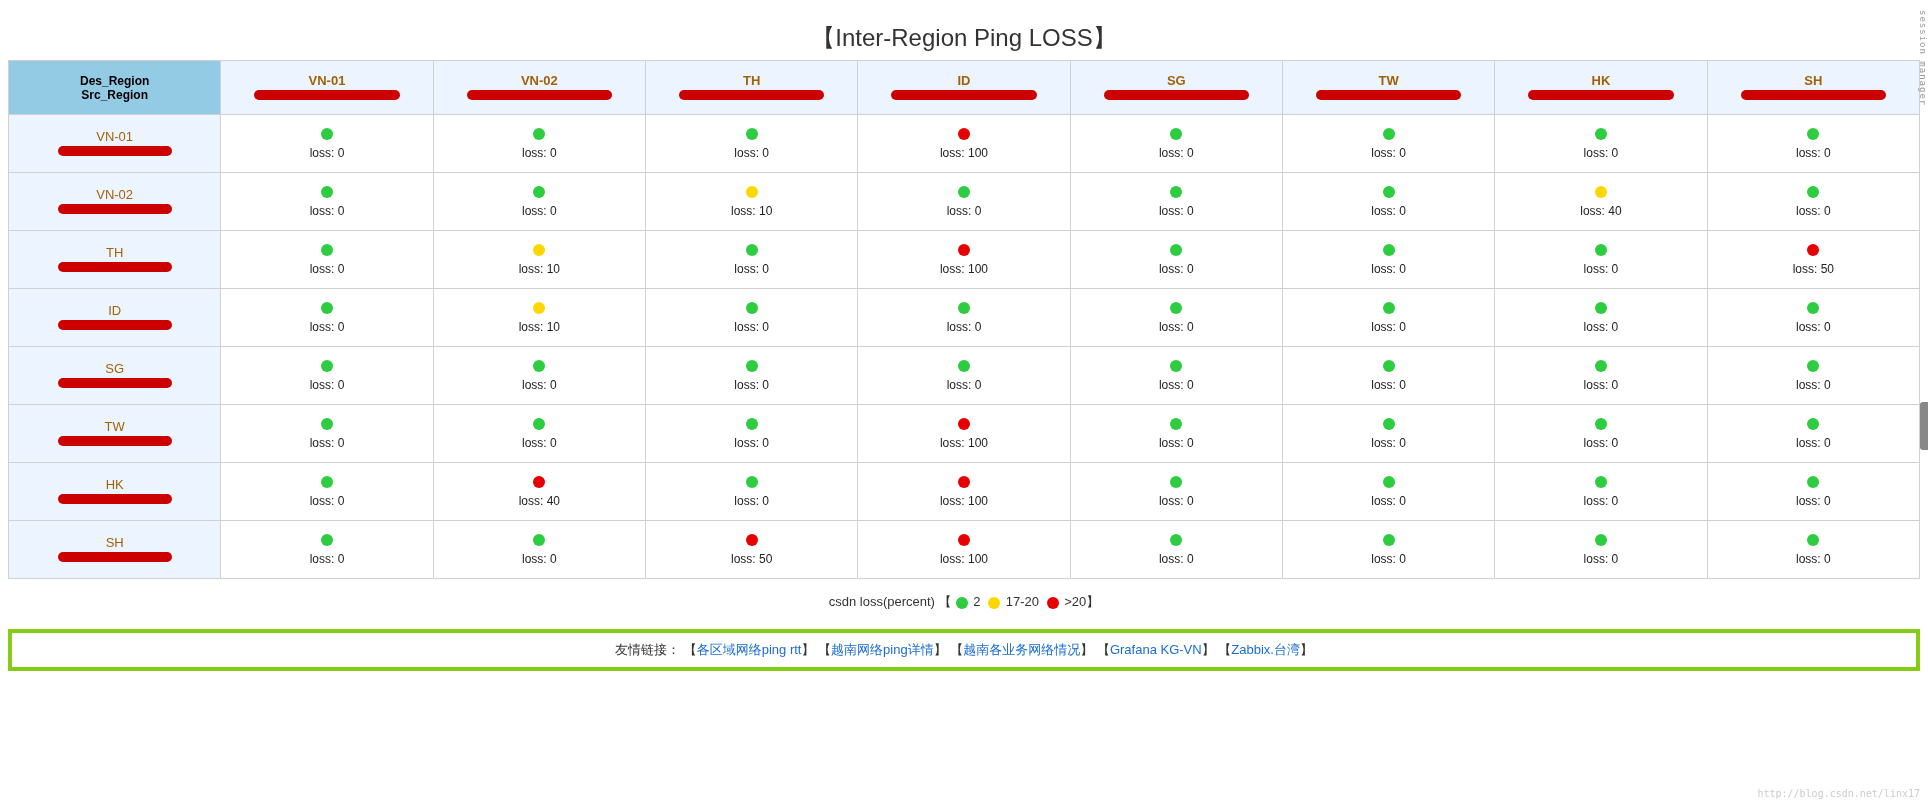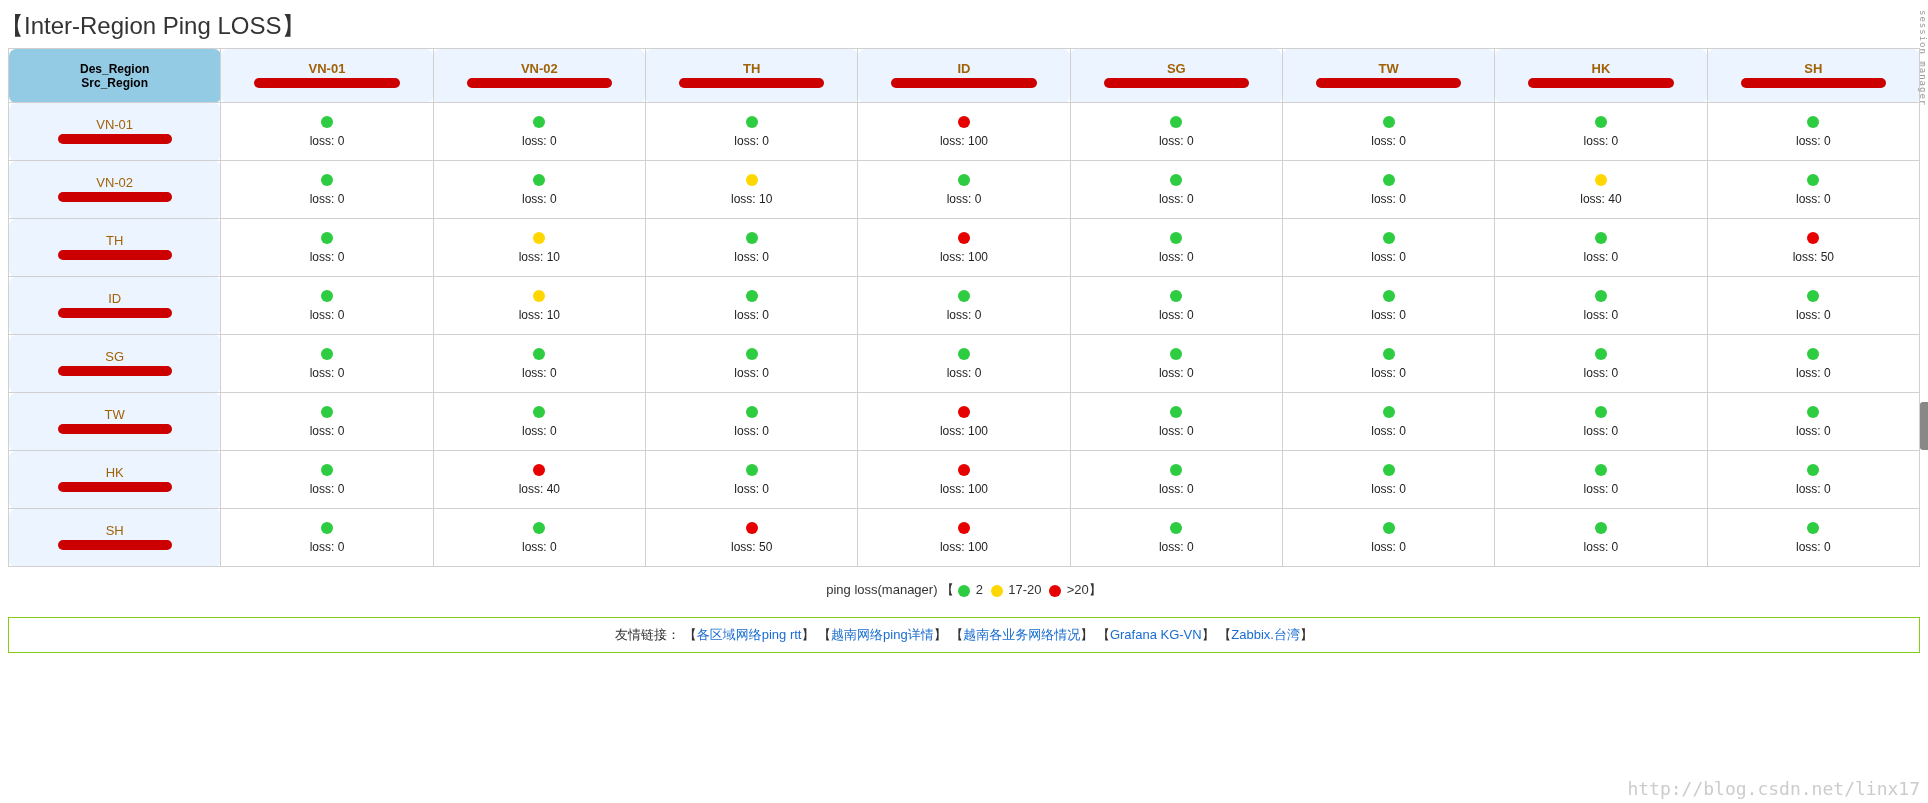--- a/index.html
+++ b/index.html
@@ -4,7 +4,7 @@
   <style>
     * { box-sizing: border-box; margin: 0; padding: 0; }
     body { font-family: Arial, sans-serif; background: #fff; font-size: 13px; color: #333; }
-    .title { text-align: left; font-size: 24px; padding: 10px 0 6px; font-weight: normal; }
+    .title { text-align: center; font-size: 24px; padding: 22px 0 6px; font-weight: normal; }
     table { width: calc(100% - 16px); margin: 0 8px; border-collapse: collapse; table-layout: fixed; }
     th, td { border: 1px solid #d0d0d0; text-align: center; vertical-align: middle; padding: 4px 2px; }
     th { height: 54px; border-radius: 7px; }

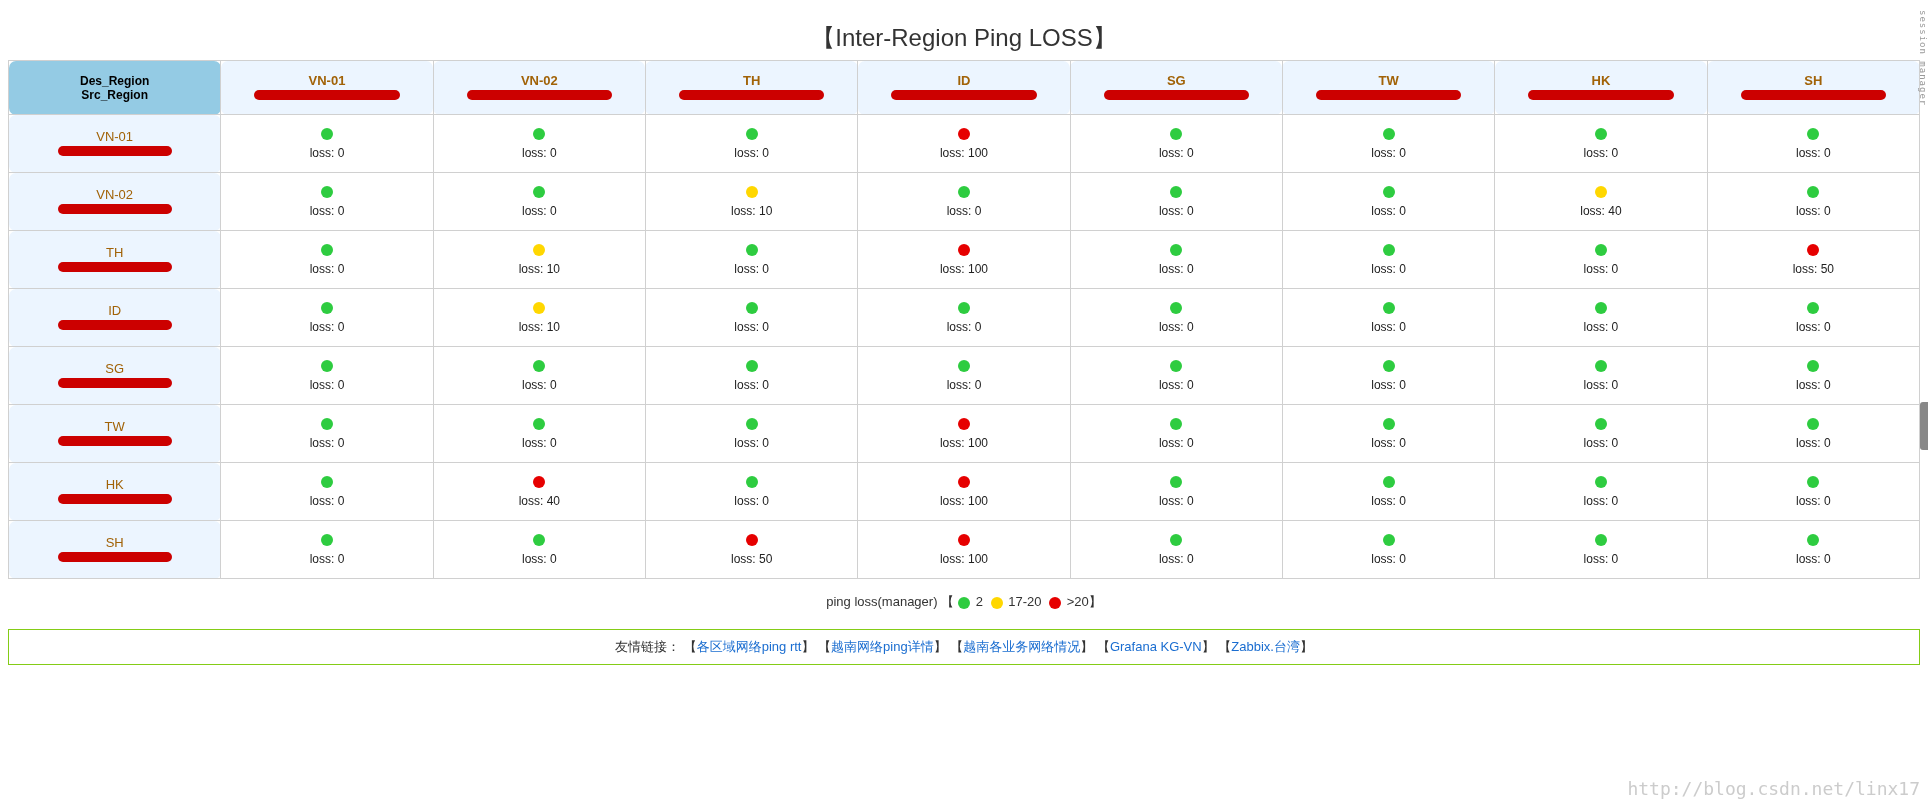--- a/index.html
+++ b/index.html
@@ -7,7 +7,7 @@
     .title { text-align: center; font-size: 24px; padding: 22px 0 6px; font-weight: normal; }
     table { width: calc(100% - 16px); margin: 0 8px; border-collapse: collapse; table-layout: fixed; }
     th, td { border: 1px solid #d0d0d0; text-align: center; vertical-align: middle; padding: 4px 2px; }
-    th { height: 54px; border-radius: 7px; }
+    th { height: 54px; }
     thead th { background: #ecf5ff; }
     thead th:first-child { background: #94cbe4; color: #000; font-weight: bold; font-size: 12px; }
     tbody th { background: #ecf5ff; font-weight: normal; }

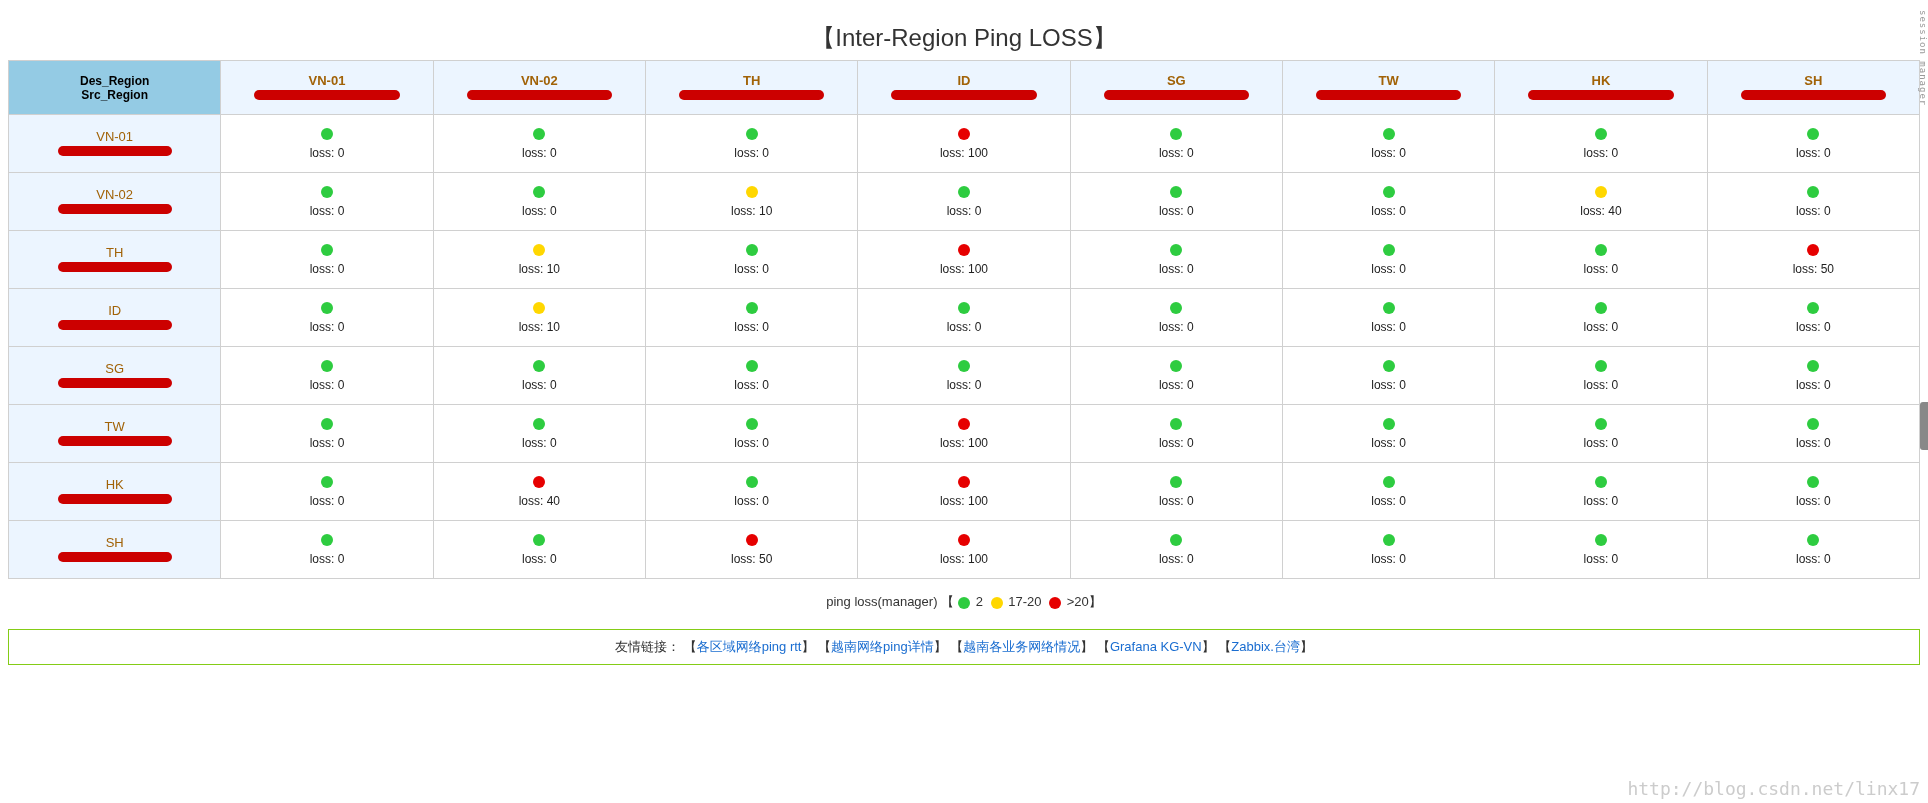--- a/index.html
+++ b/index.html
@@ -143,7 +143,7 @@
 </table>
 
 <div class="legend">
-  <span>ping loss(manager)</span>
+  <span>csdn loss(percent)</span>
   <span>【</span><span class="dot g"></span> <span>2</span>
   <span class="dot y"></span> <span>17-20</span>
   <span class="dot r"></span> <span>&gt;20</span><span>】</span>

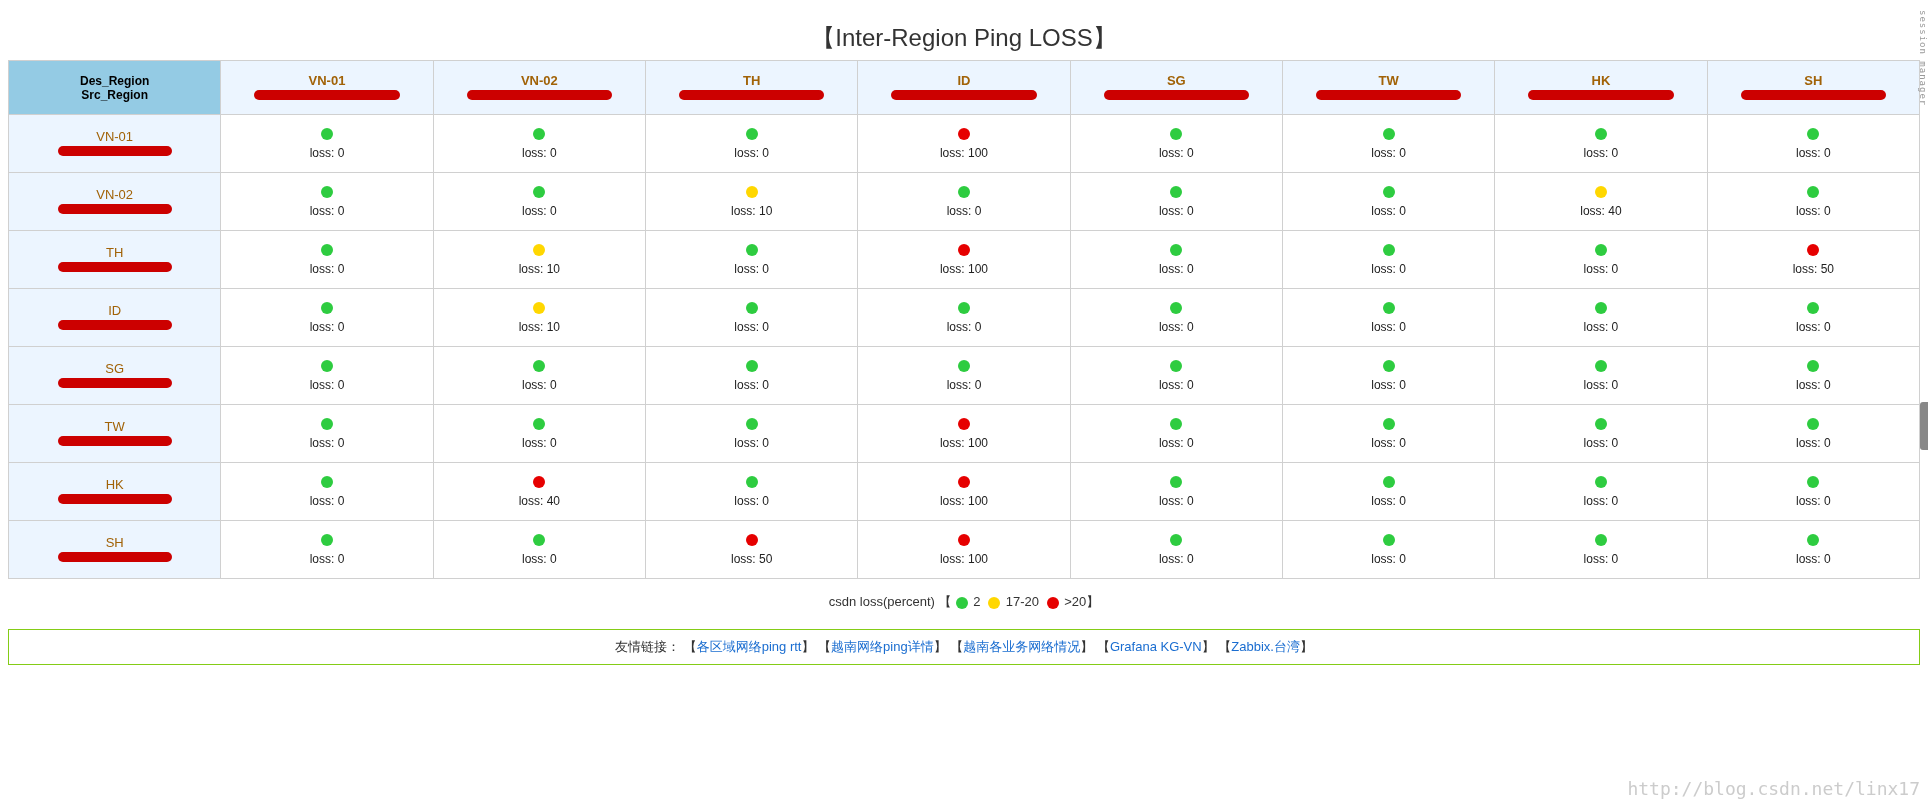--- a/index.html
+++ b/index.html
@@ -22,7 +22,7 @@
     .loss { margin-top: 3px; font-size: 12px; color: #222; }
     .legend { text-align: center; padding: 14px 0; font-size: 13px; }
     .legend .dot { width: 12px; height: 12px; vertical-align: middle; margin: 0 2px 0 4px; }
-    .links-box { border: 1px solid #84cc16; margin: 4px 8px; padding: 8px; text-align: center; font-size: 13px; }
+    .links-box { border: 4px solid #84cc16; margin: 4px 8px; padding: 8px; text-align: center; font-size: 13px; }
     .links-box a { color: #1a6dd0; text-decoration: none; }
     .watermark { position: fixed; right: 8px; bottom: 4px; color: #ccc; font-size: 18px; font-family: monospace; pointer-events: none; }
     .side-tab { position: fixed; right: 0; top: 50%; width: 8px; height: 48px; background: #888; border-radius: 3px 0 0 3px; }

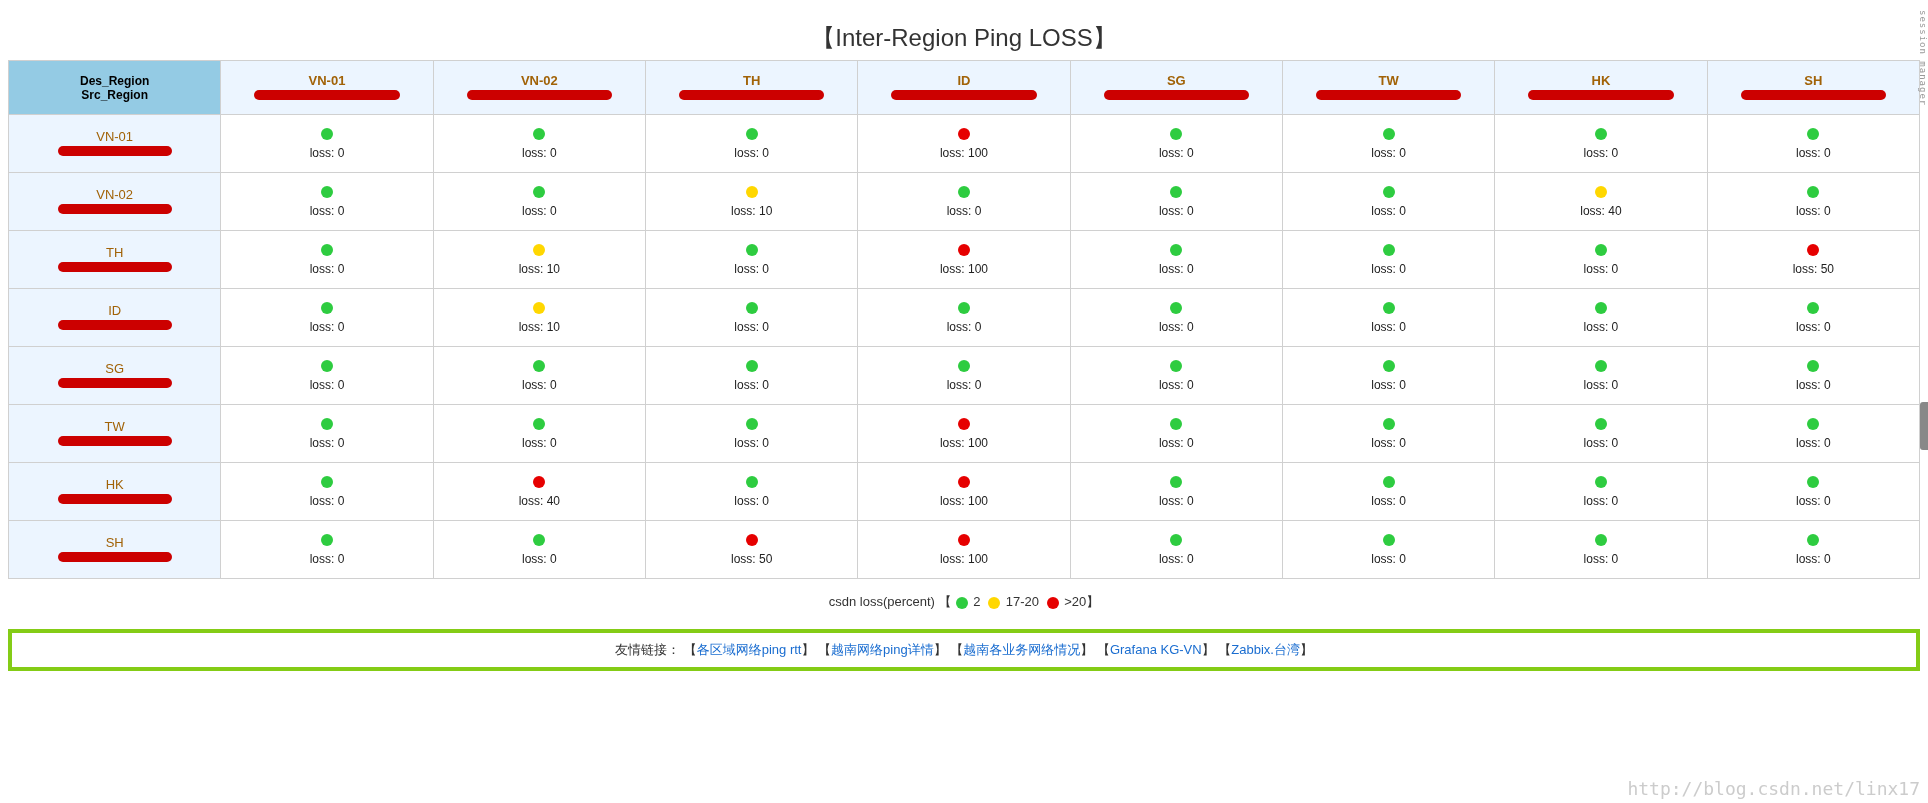--- a/index.html
+++ b/index.html
@@ -24,7 +24,7 @@
     .legend .dot { width: 12px; height: 12px; vertical-align: middle; margin: 0 2px 0 4px; }
     .links-box { border: 4px solid #84cc16; margin: 4px 8px; padding: 8px; text-align: center; font-size: 13px; }
     .links-box a { color: #1a6dd0; text-decoration: none; }
-    .watermark { position: fixed; right: 8px; bottom: 4px; color: #ccc; font-size: 18px; font-family: monospace; pointer-events: none; }
+    .watermark { position: fixed; right: 8px; bottom: 4px; color: #ccc; font-size: 10px; font-family: monospace; pointer-events: none; }
     .side-tab { position: fixed; right: 0; top: 50%; width: 8px; height: 48px; background: #888; border-radius: 3px 0 0 3px; }
     .top-tab { position: fixed; right: 0; top: 10px; writing-mode: vertical-rl; font-size: 9px; color: #999; font-family: monospace; letter-spacing: 1px; }
   </style>

